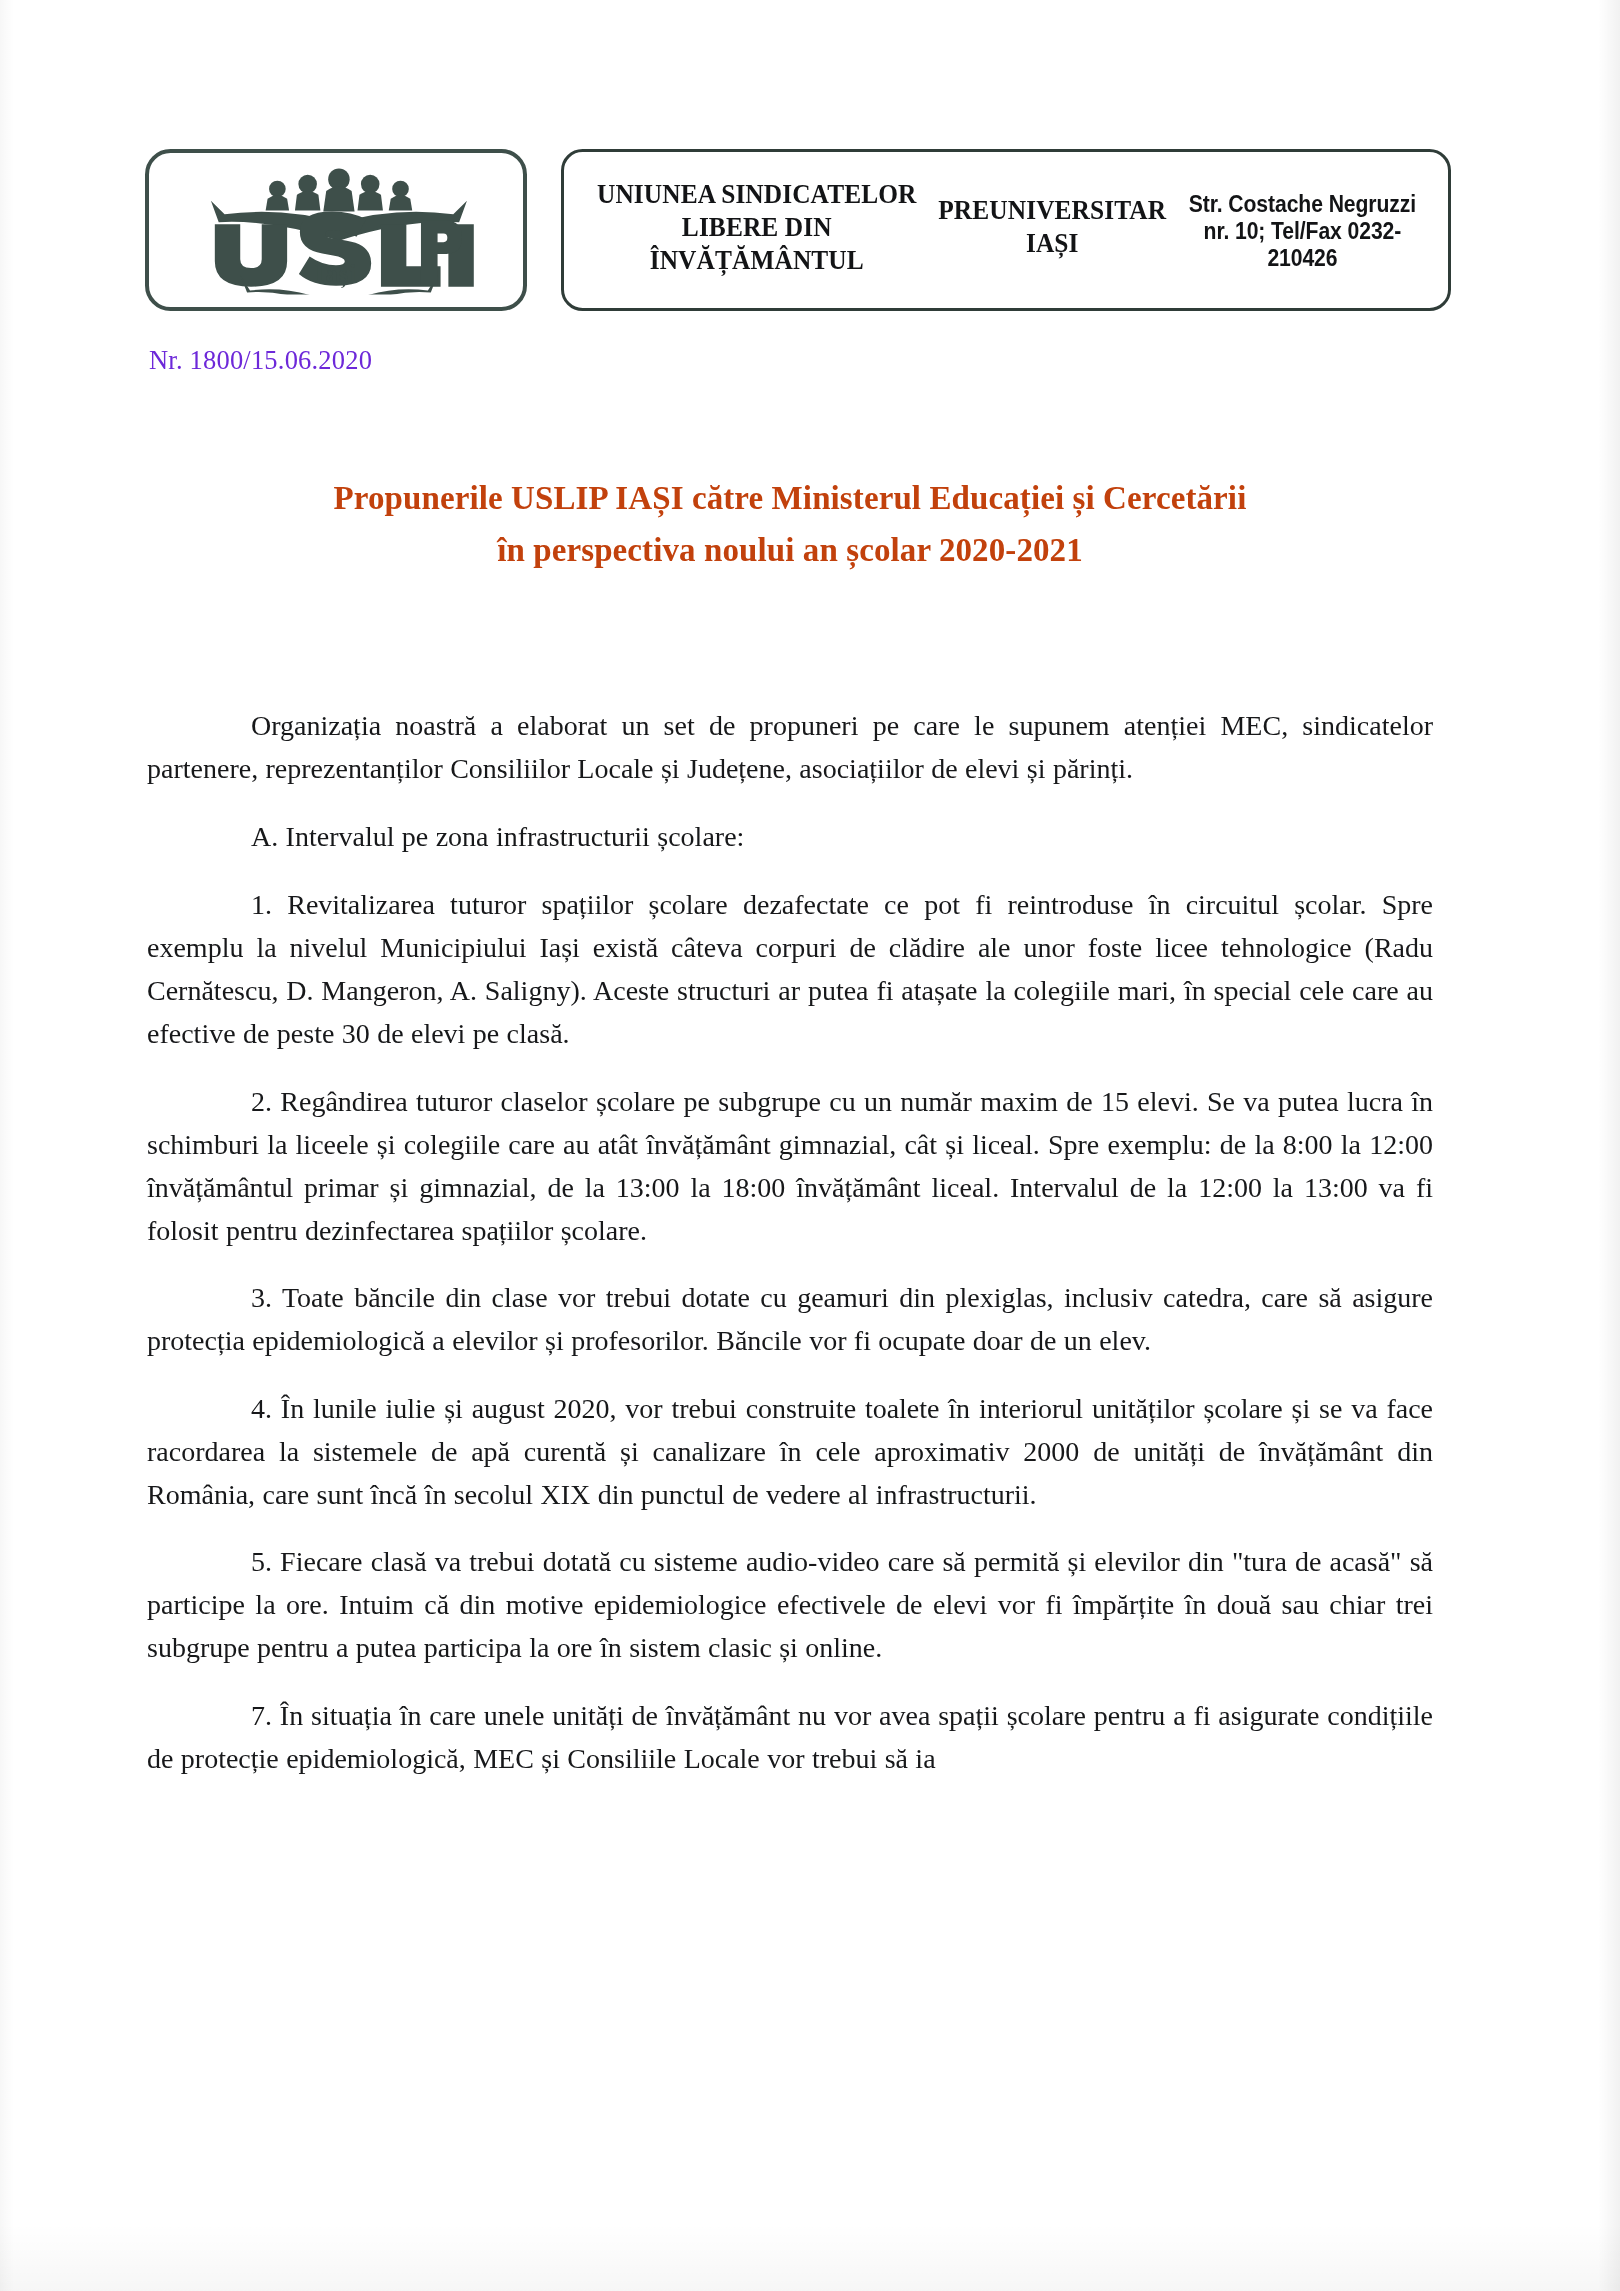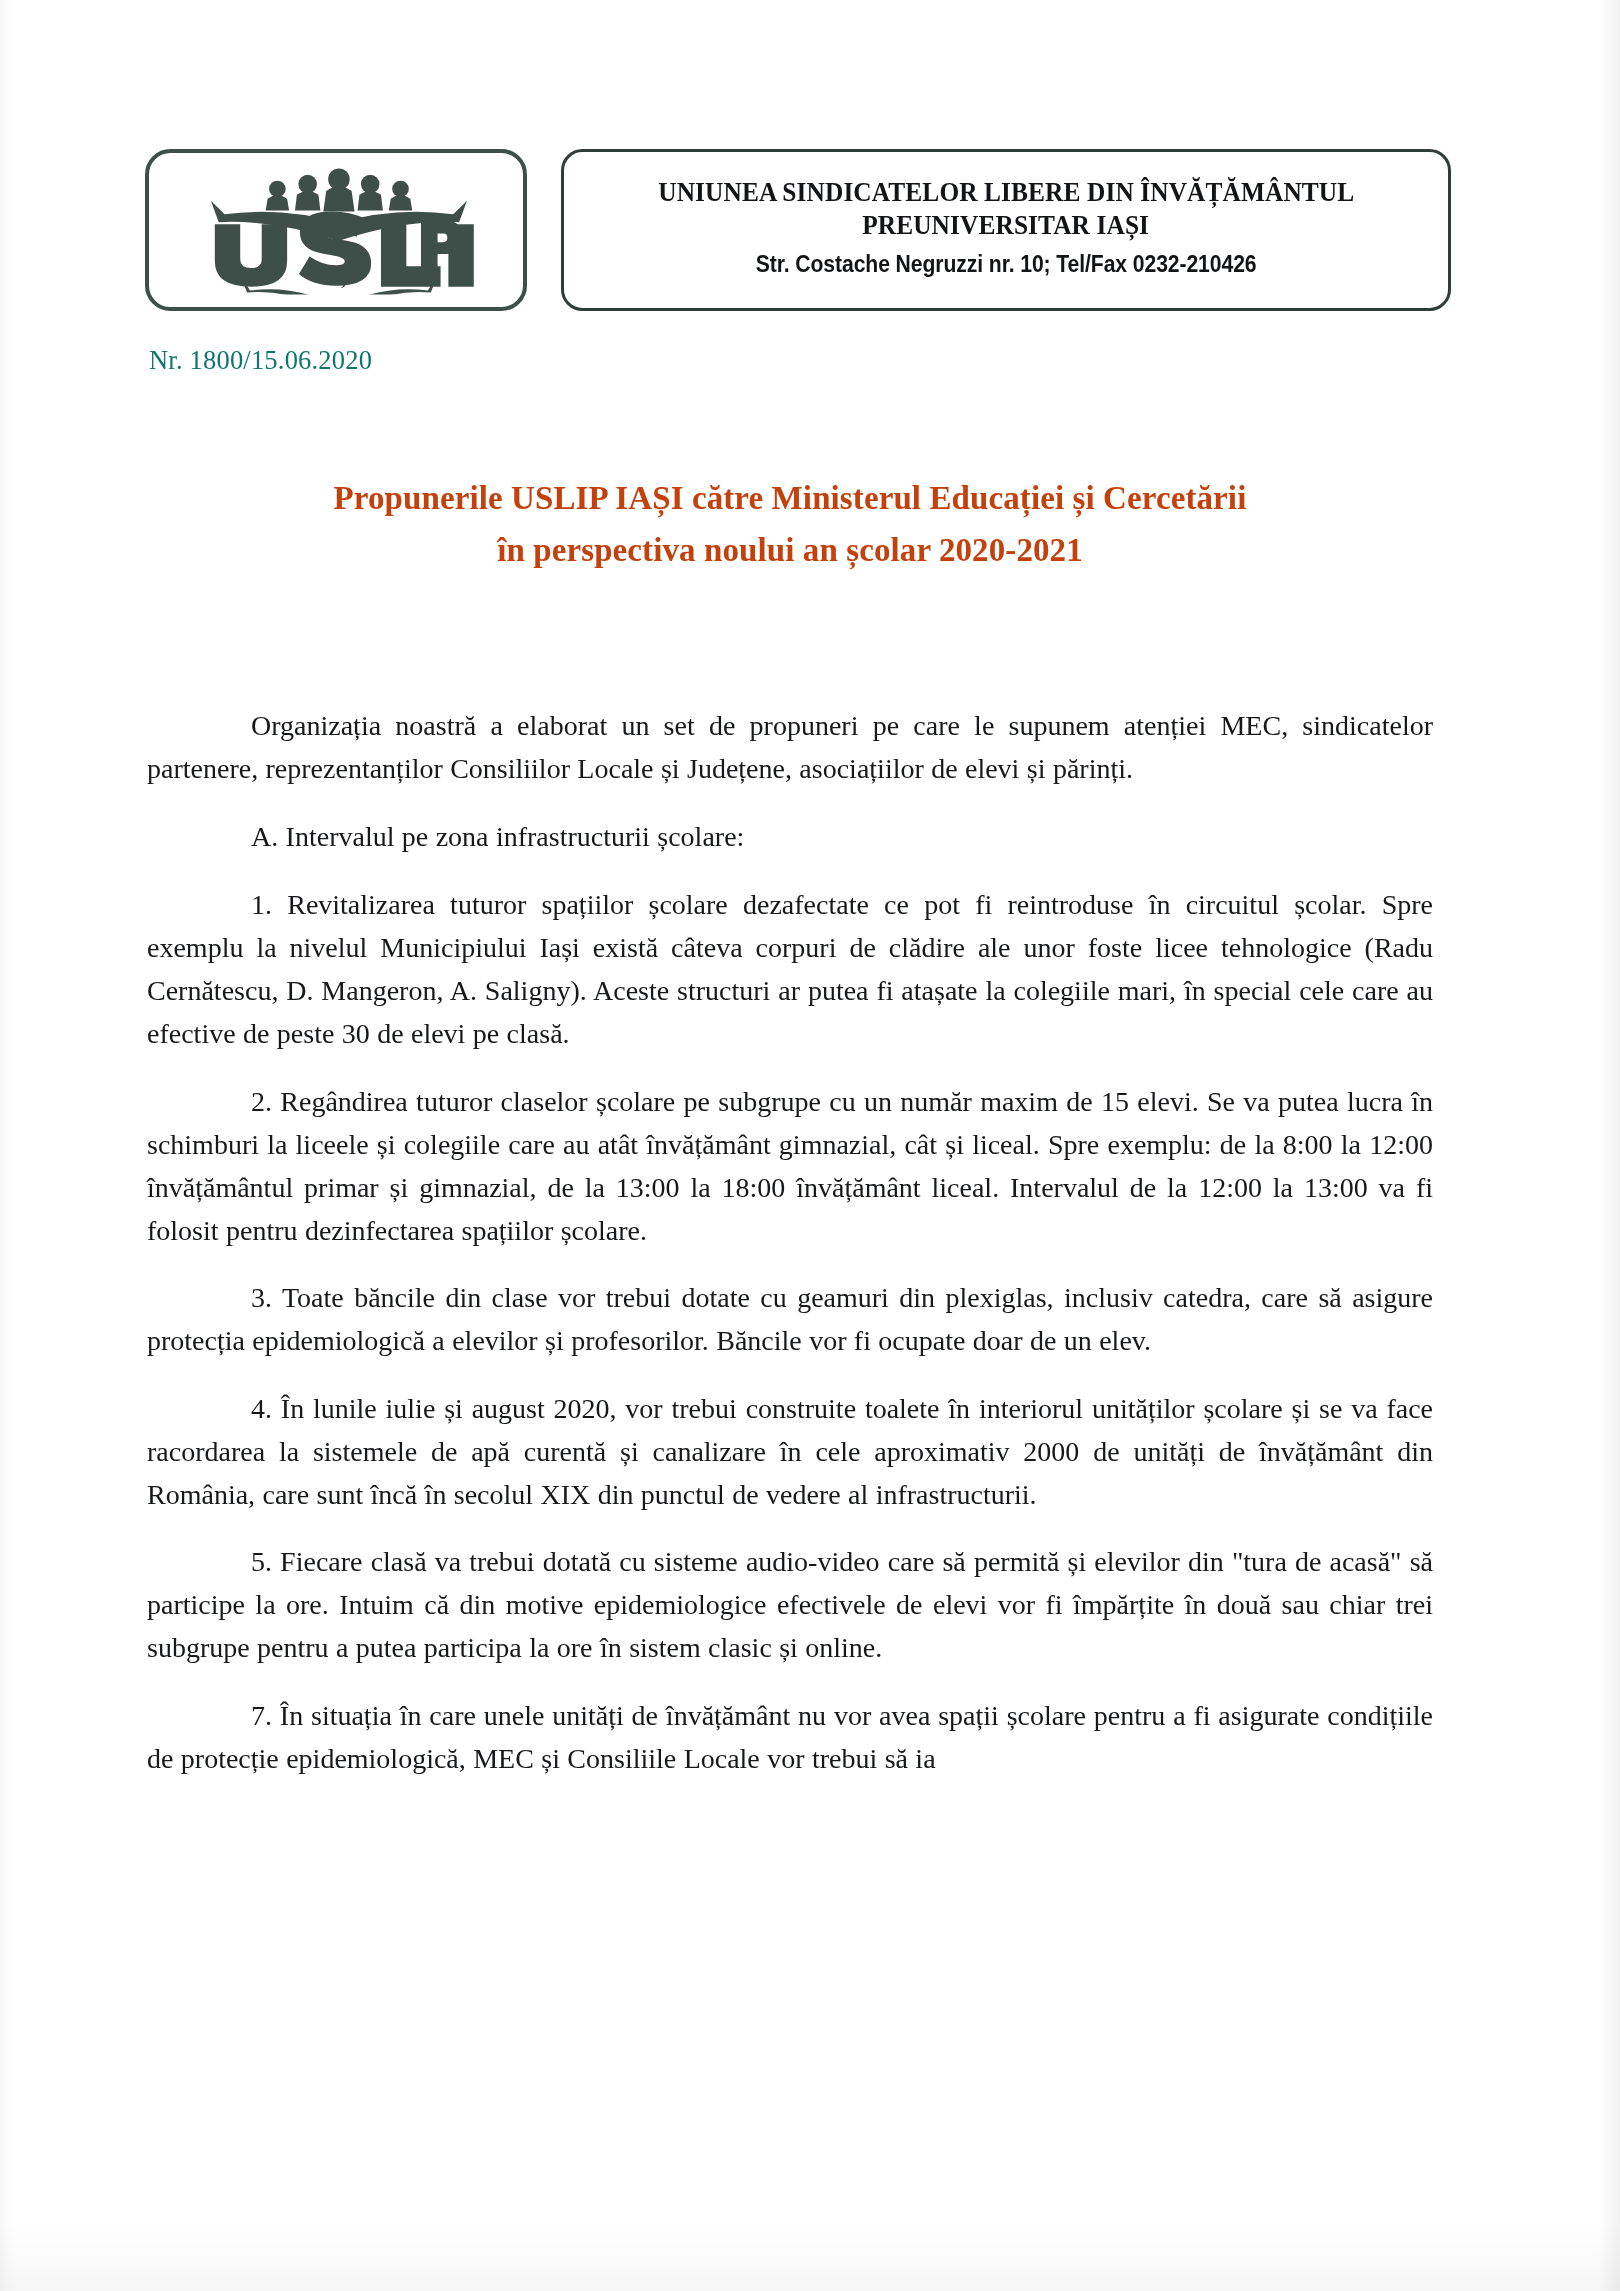--- a/index.html
+++ b/index.html
@@ -96,7 +96,7 @@
     box-sizing: border-box;
     background: #fff;
     display: flex;
-    flex-direction: column;
+    flex-direction: row;
     align-items: center;
     justify-content: center;
     padding: 3.9px 17.6px 9.8px 17.6px;

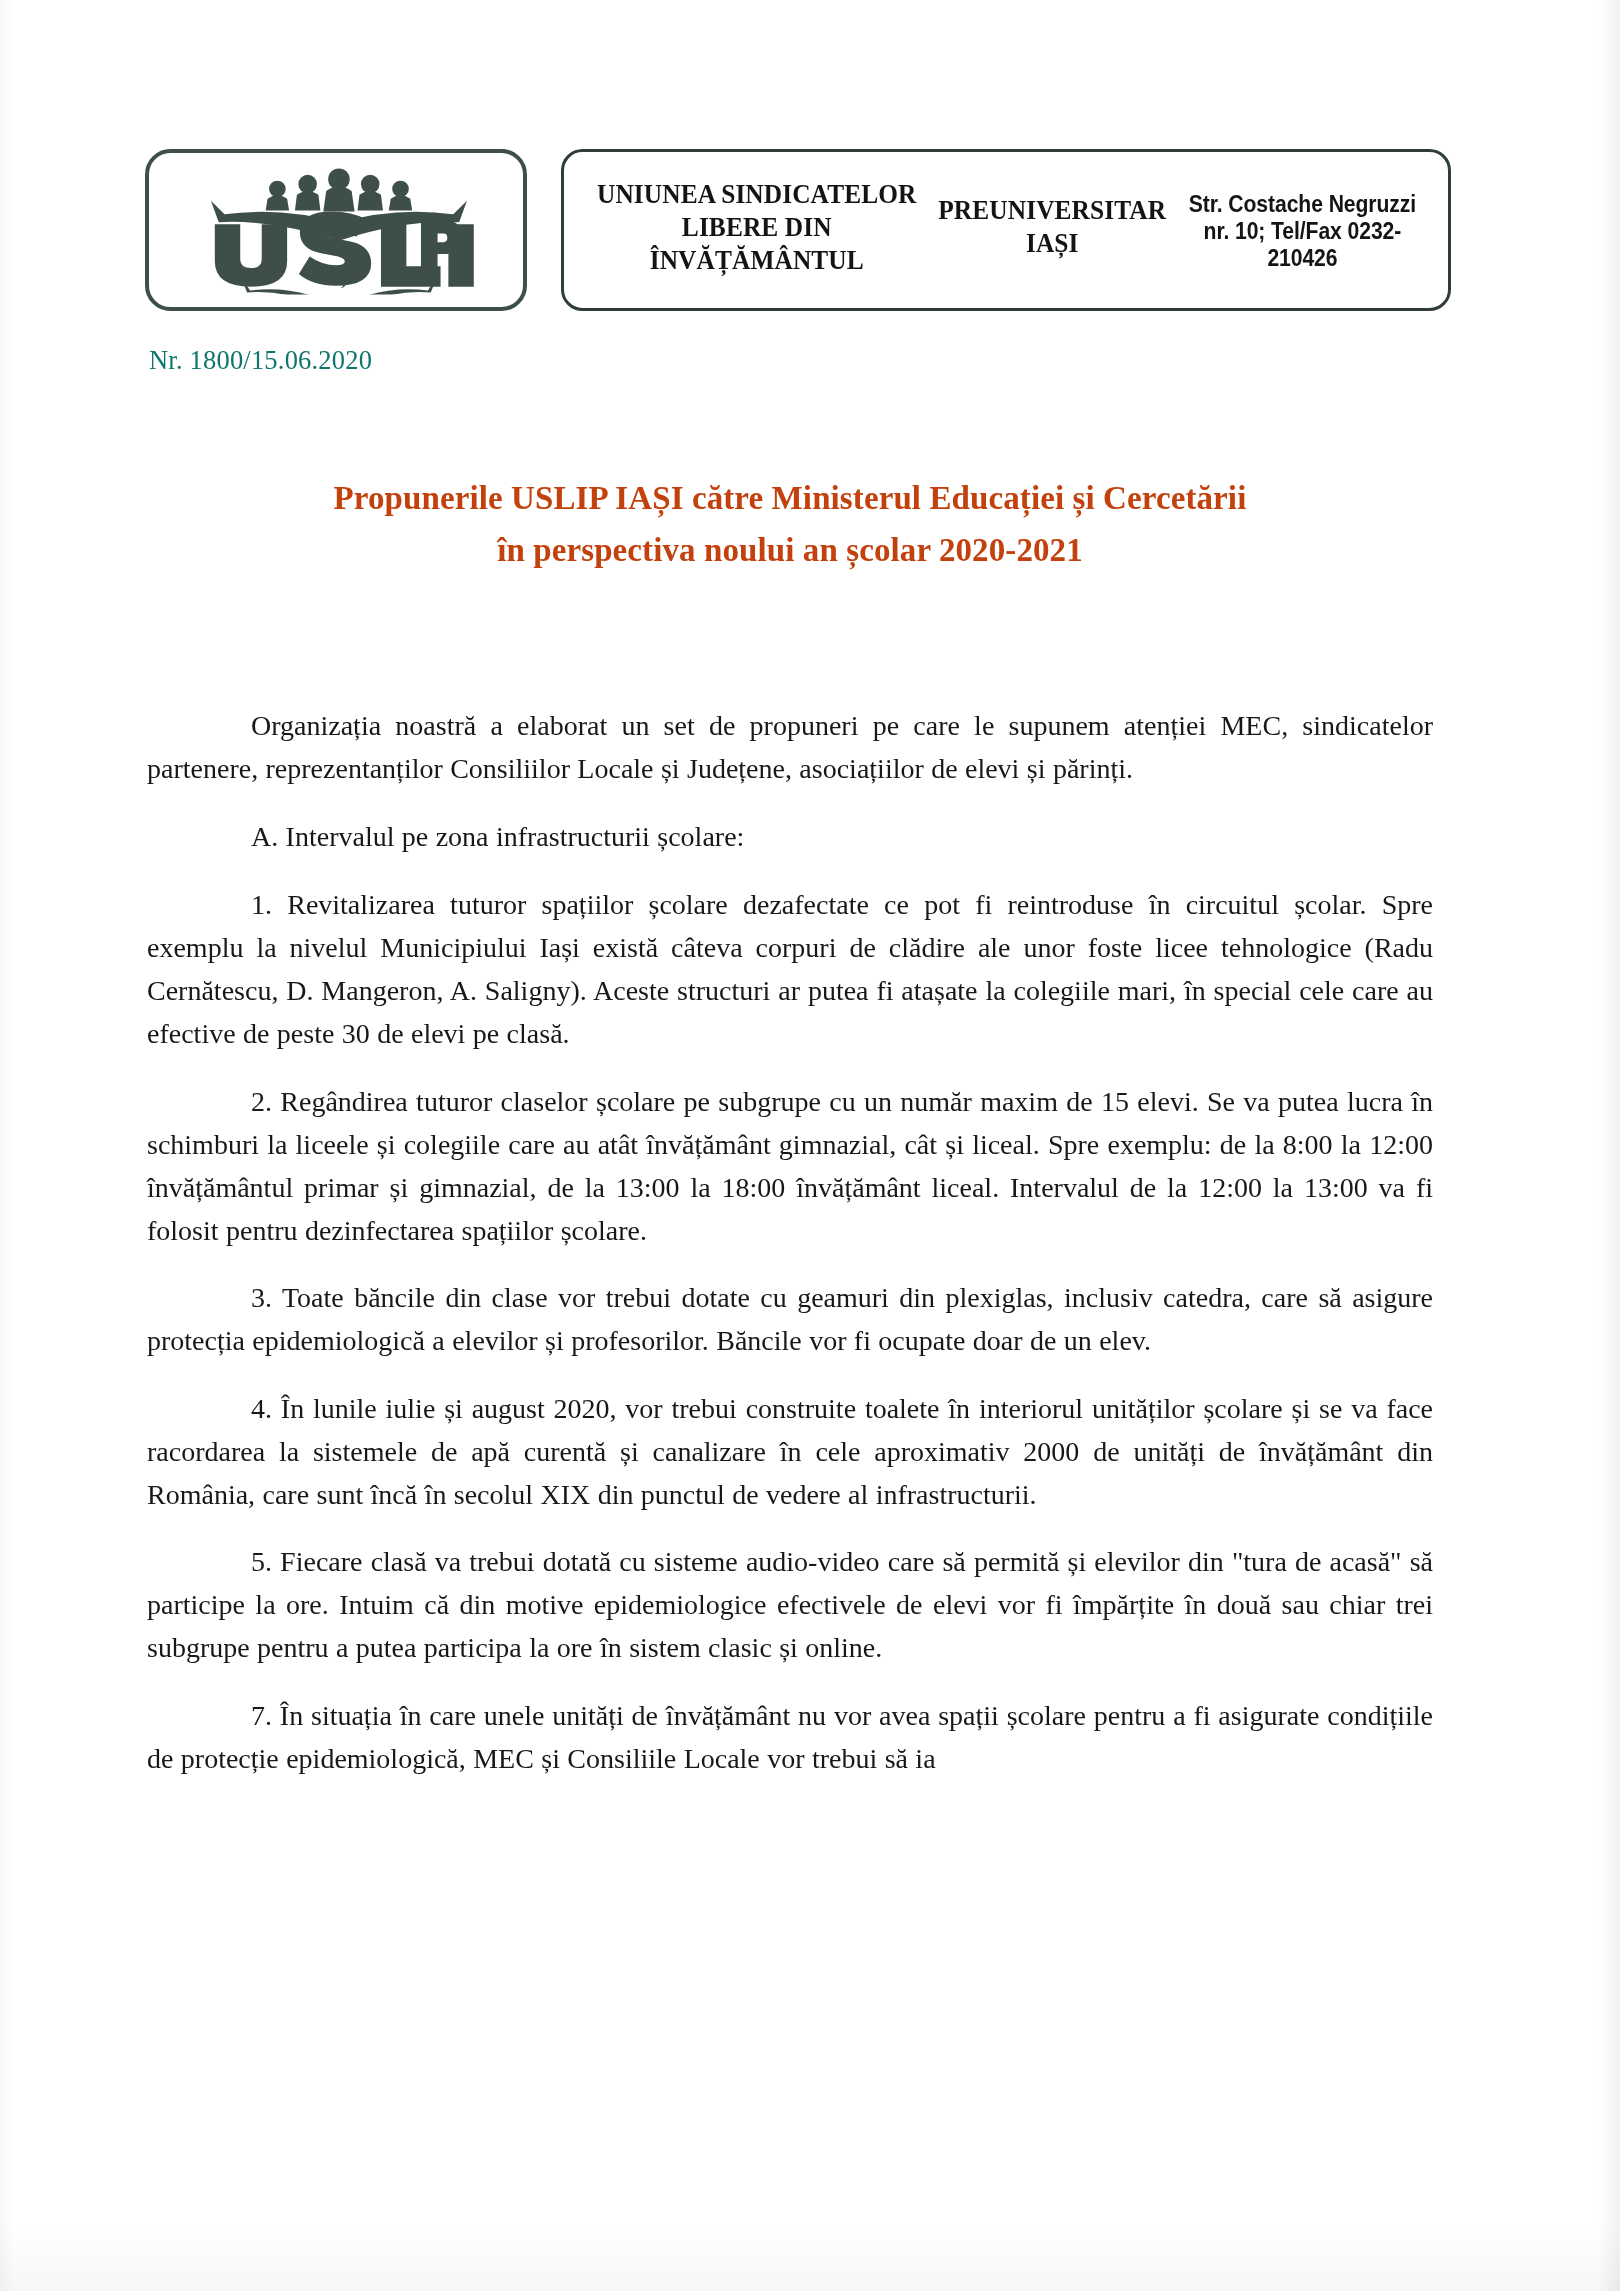--- a/index.html
+++ b/index.html
@@ -130,7 +130,7 @@
     left: 149px;
     top: 345px;
     font-size: 26.5px;
-    color: #0f766e;
+    color: #6d28d9;
     letter-spacing: 0.2px;
   }
 

